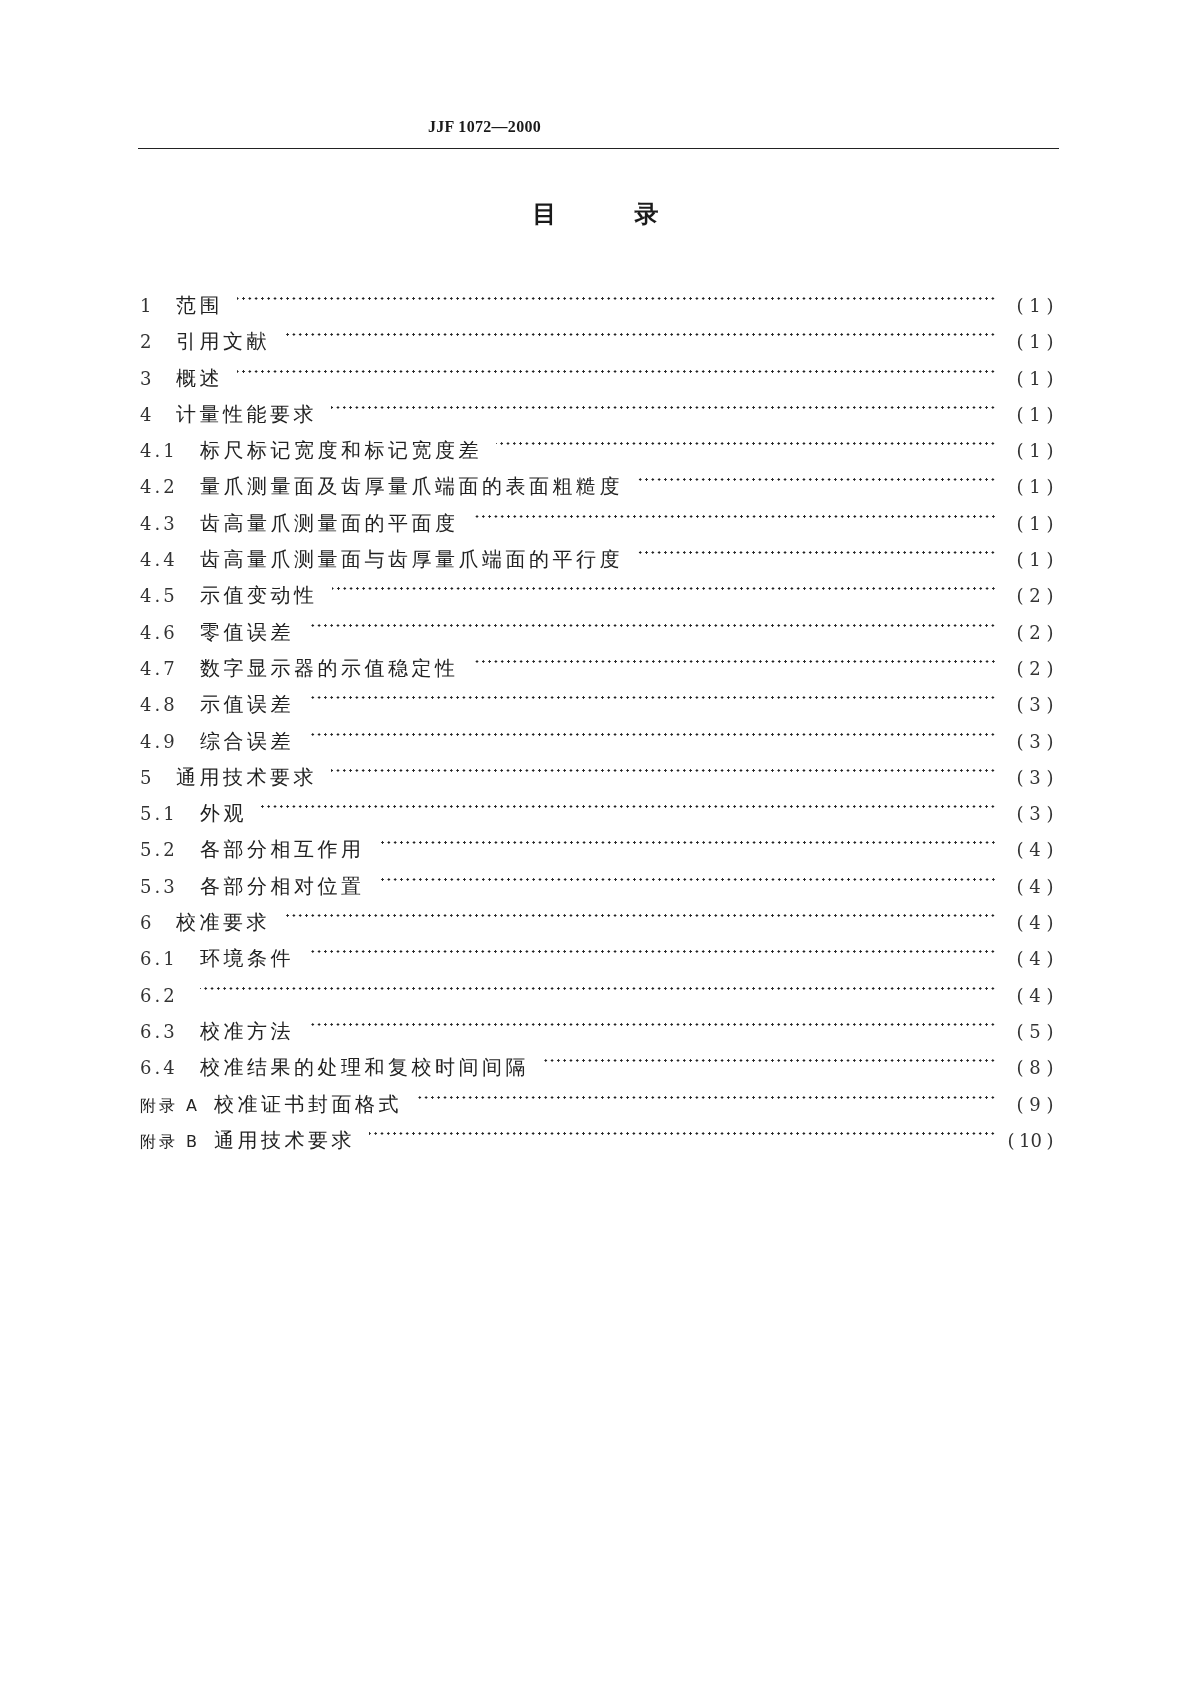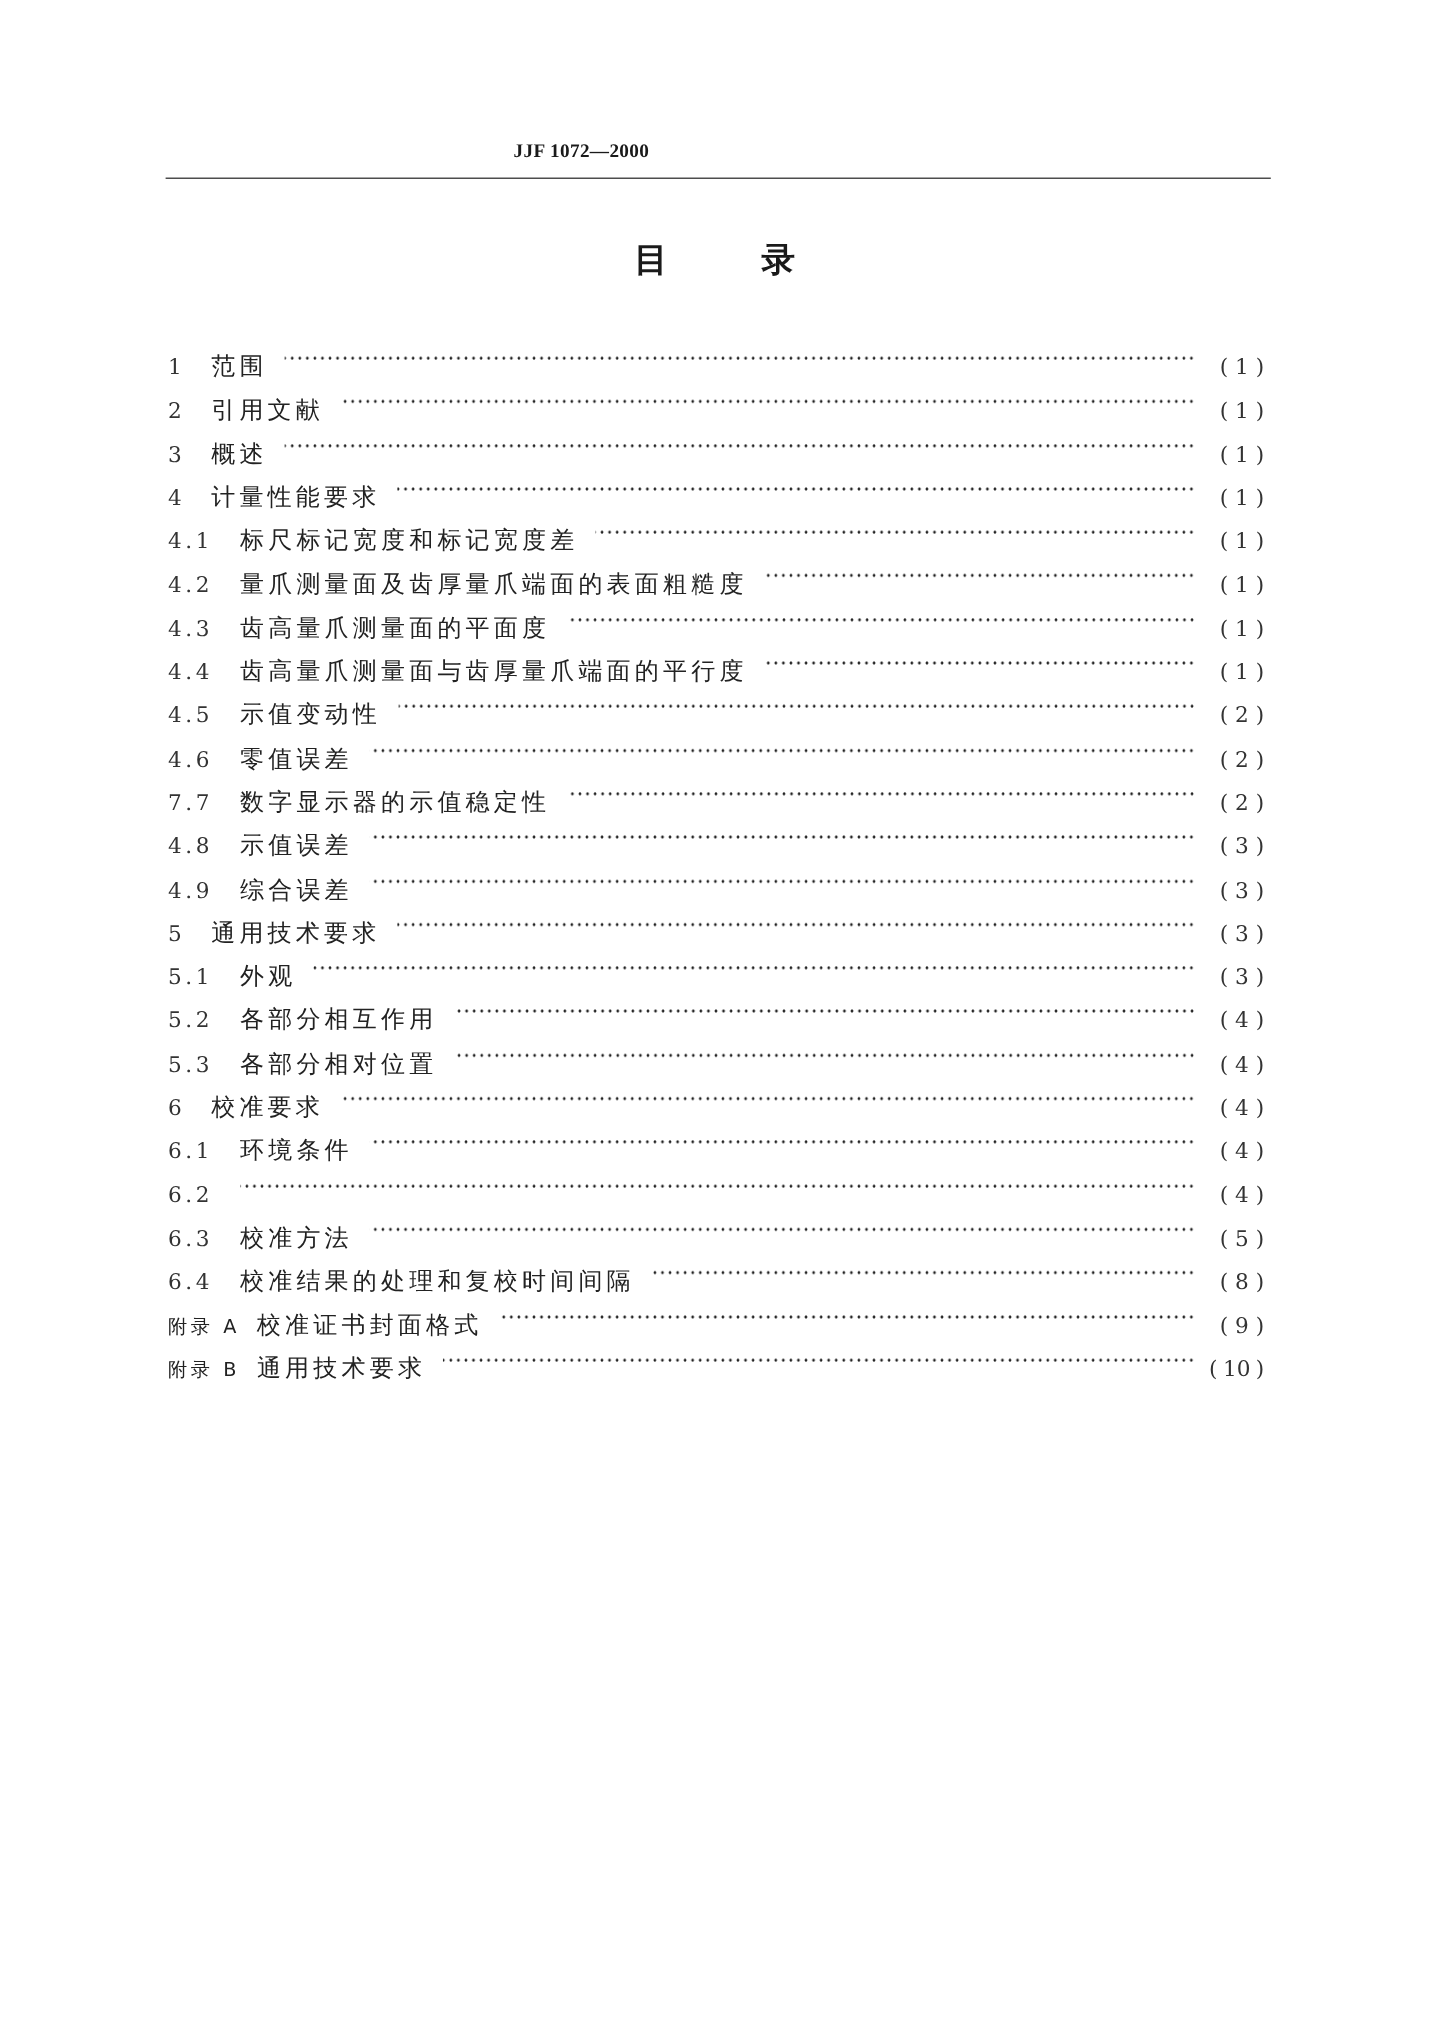--- a/index.html
+++ b/index.html
@@ -43,7 +43,7 @@
     text-align: center;
     font-family: "DejaVu Sans", sans-serif;
     font-weight: bold;
-    font-size: 28px;
+    font-size: 24px;
     color: #1a1a1a;
   }
   .toc-title .ch1 { margin-right: 78px; }

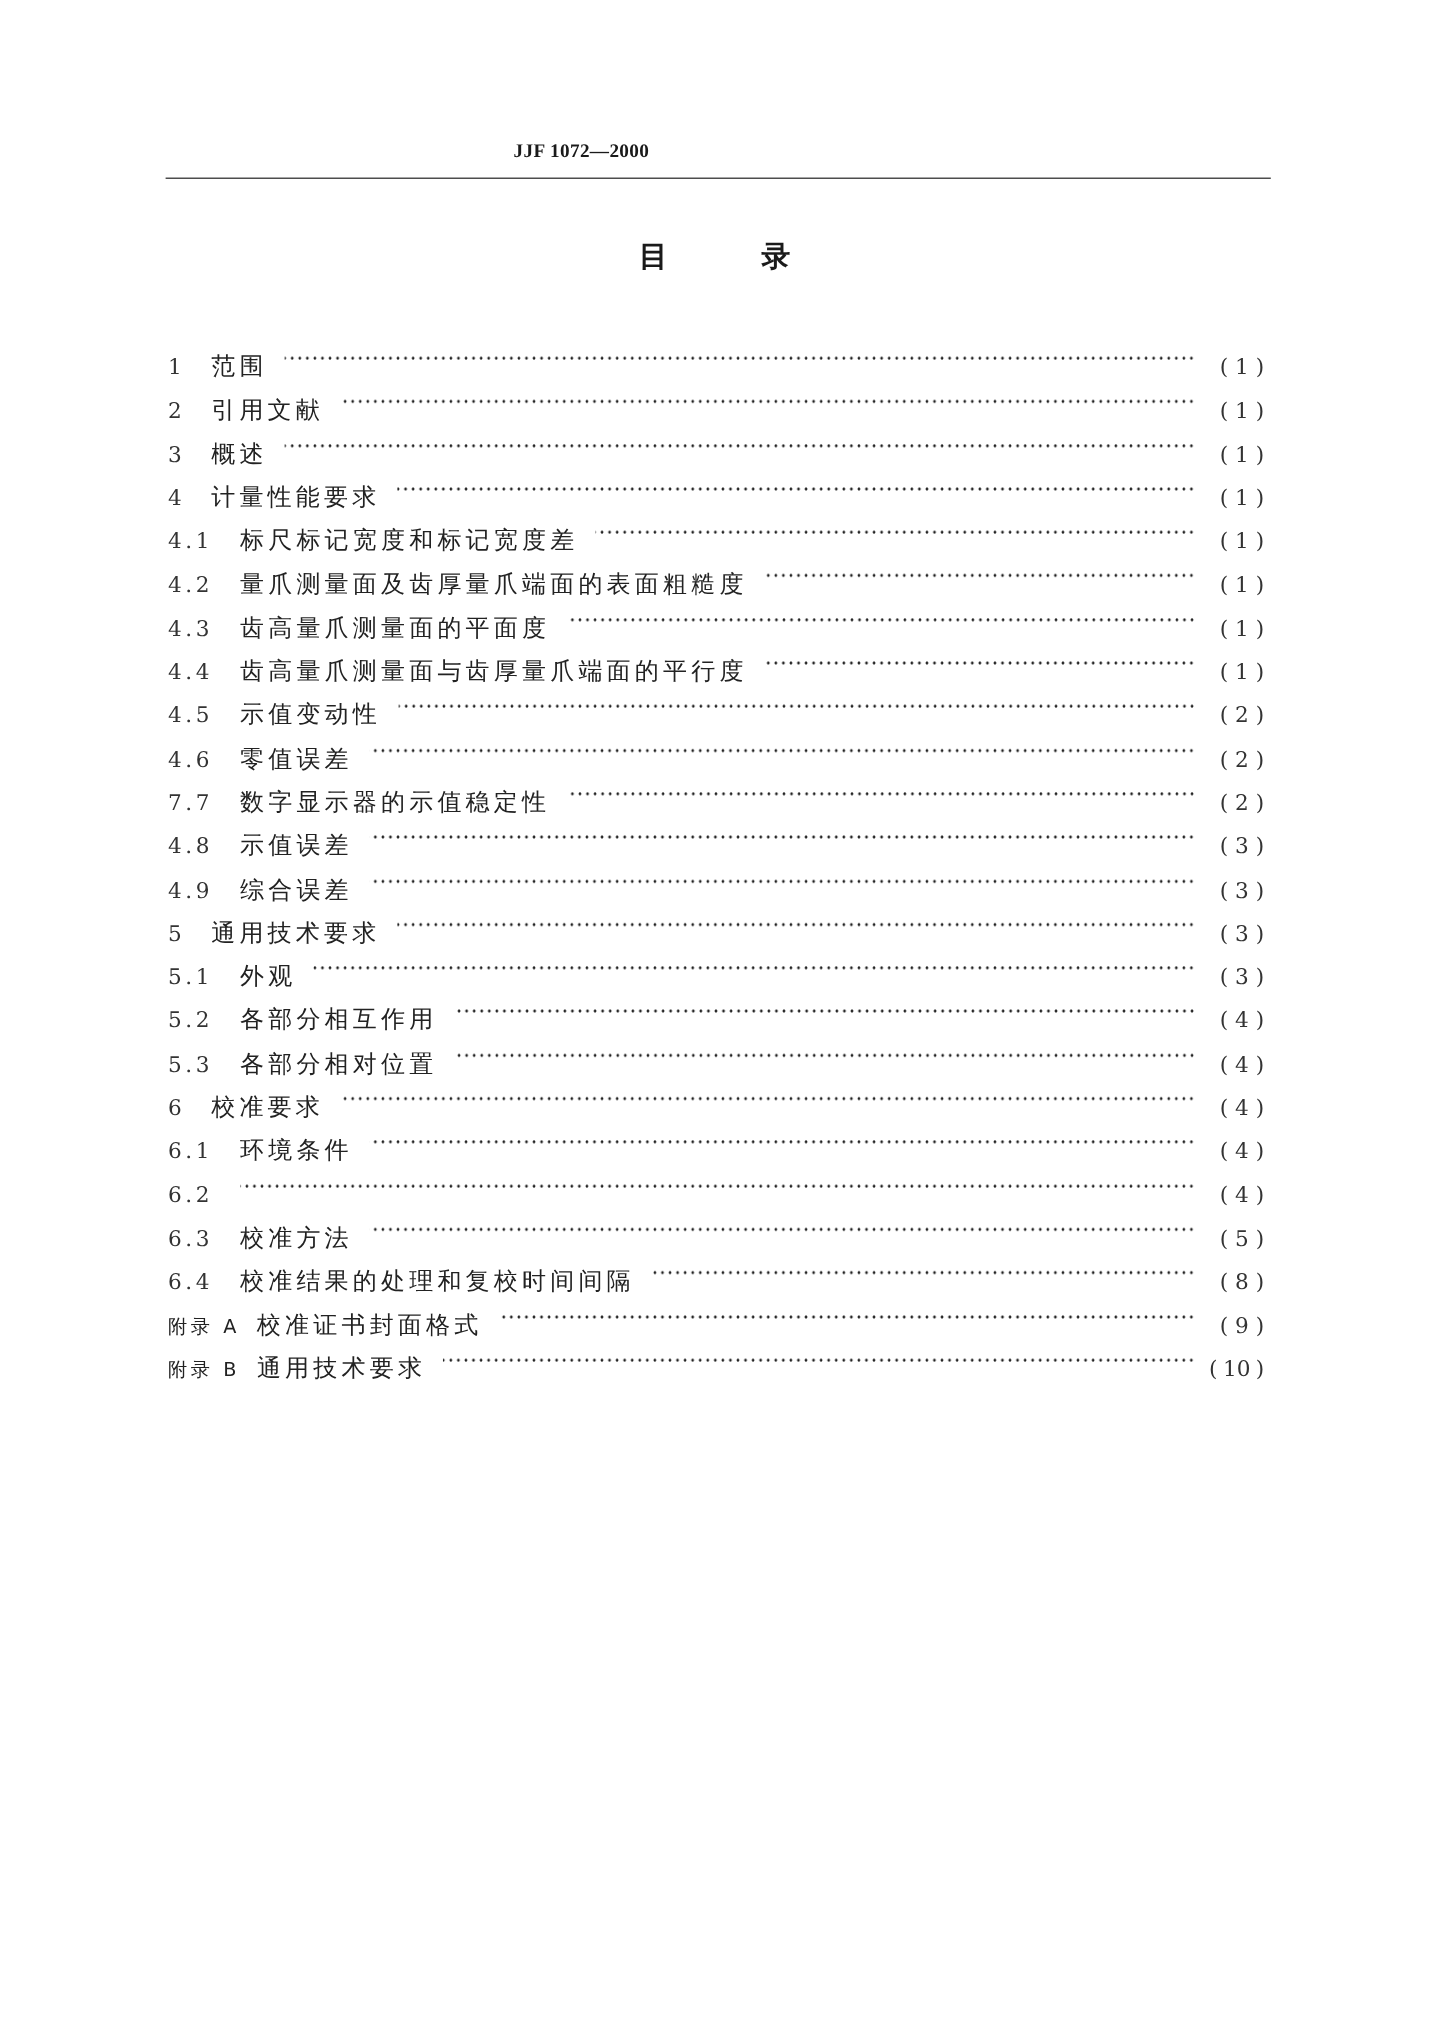--- a/index.html
+++ b/index.html
@@ -181,7 +181,7 @@
       <span class="toc-page"><span class="paren">(</span><span class="pg">2</span><span class="paren">)</span></span>
     </div>
     <div class="toc-row">
-      <span class="toc-num sub">7.7</span>
+      <span class="toc-num sub">4.7</span>
       <span class="toc-label">数字显示器的示值稳定性</span>
       <span class="toc-leader"></span>
       <span class="toc-page"><span class="paren">(</span><span class="pg">2</span><span class="paren">)</span></span>

